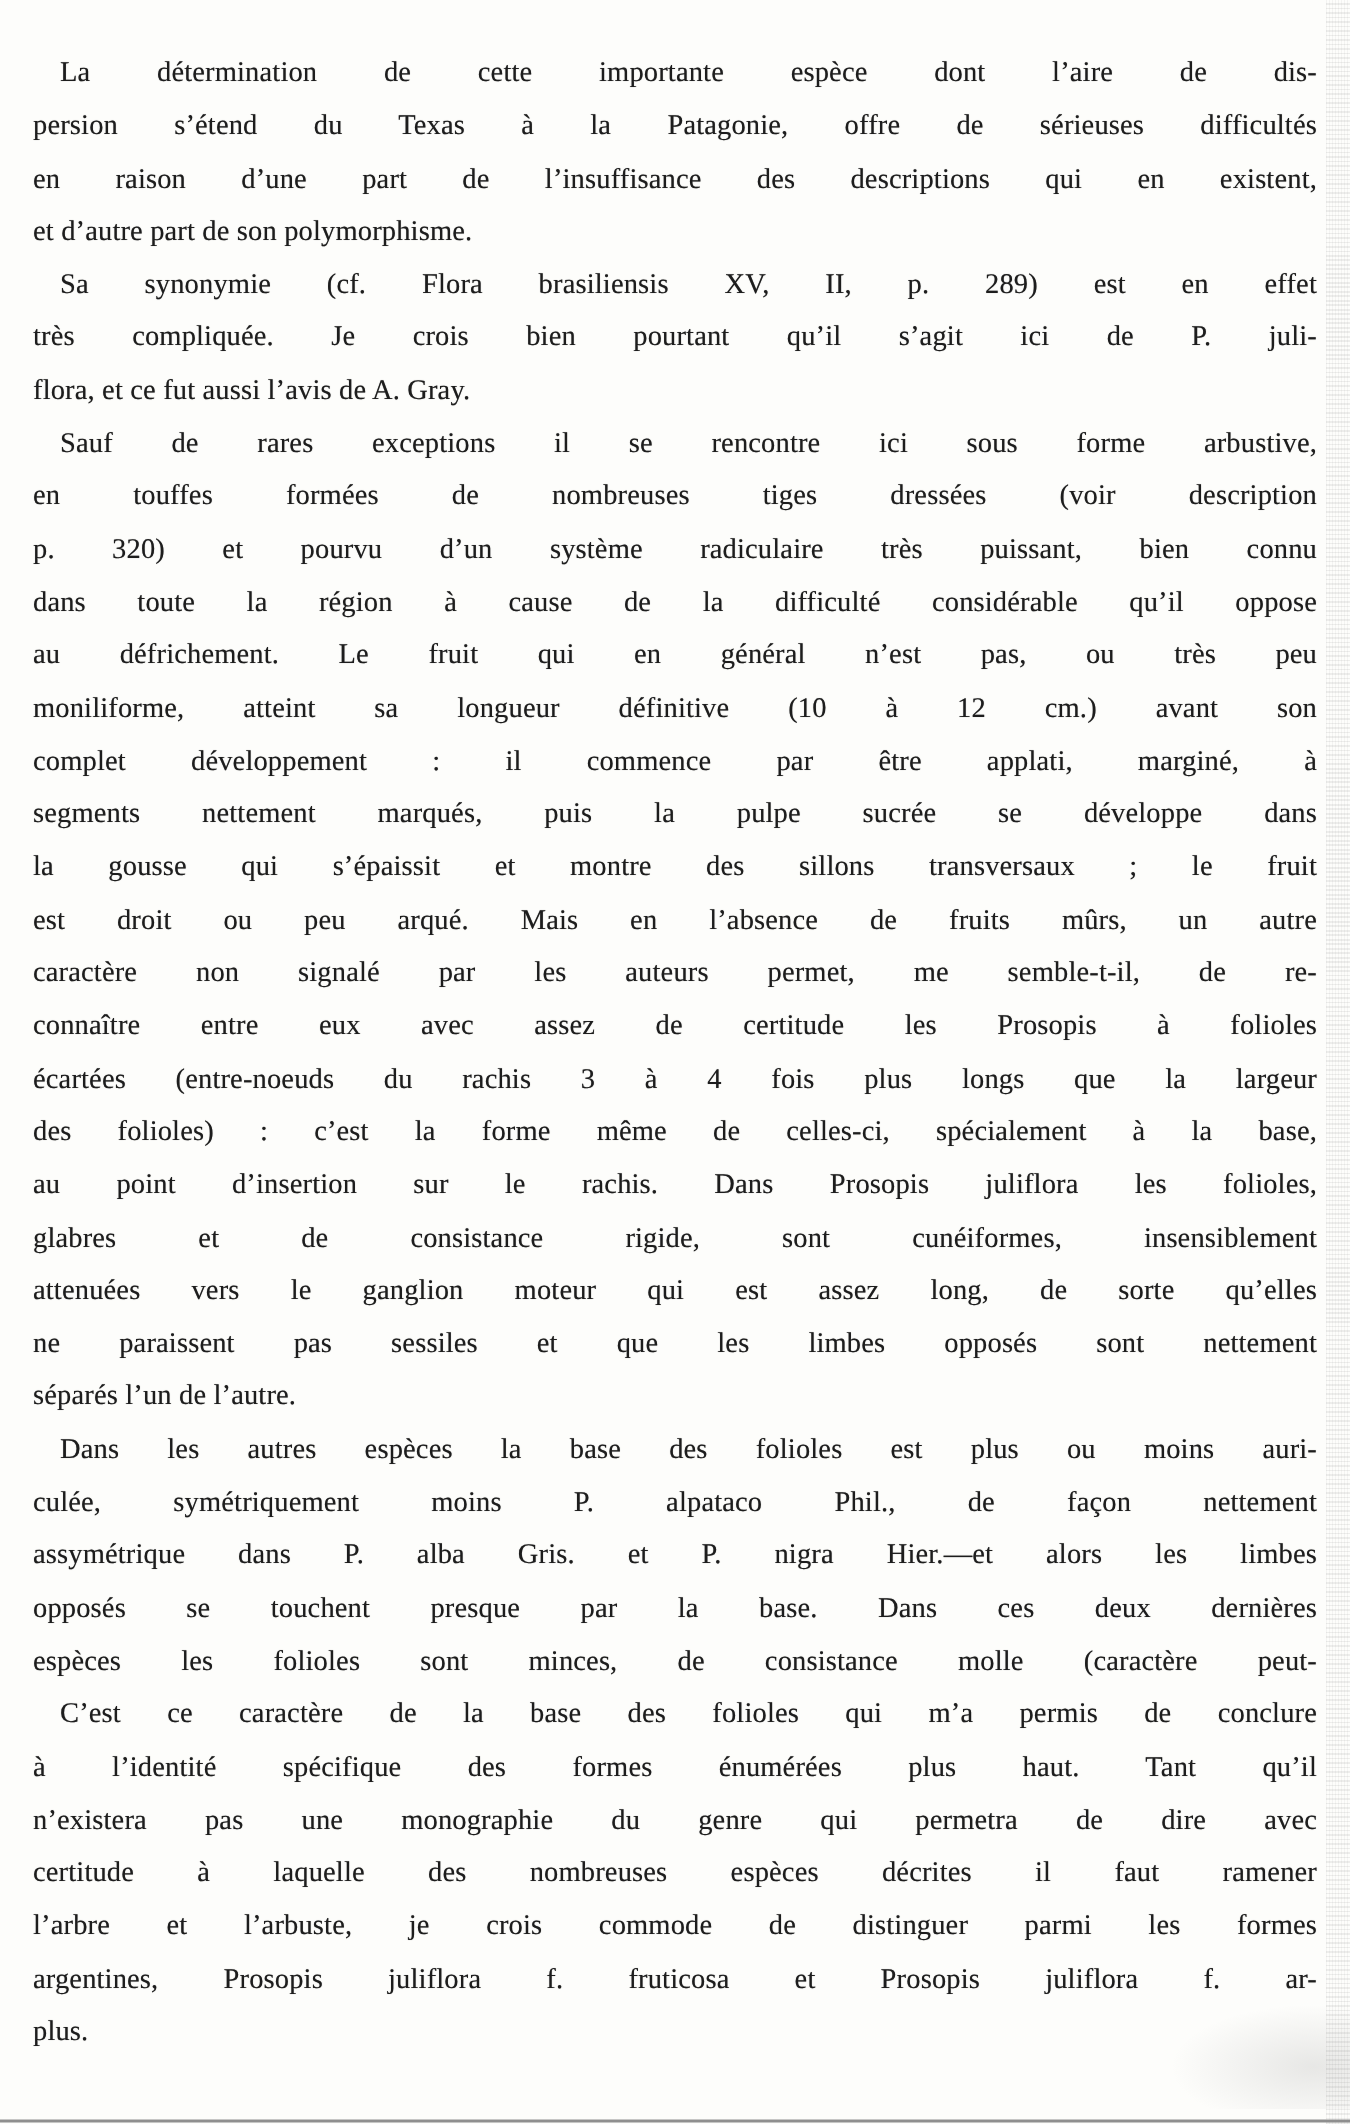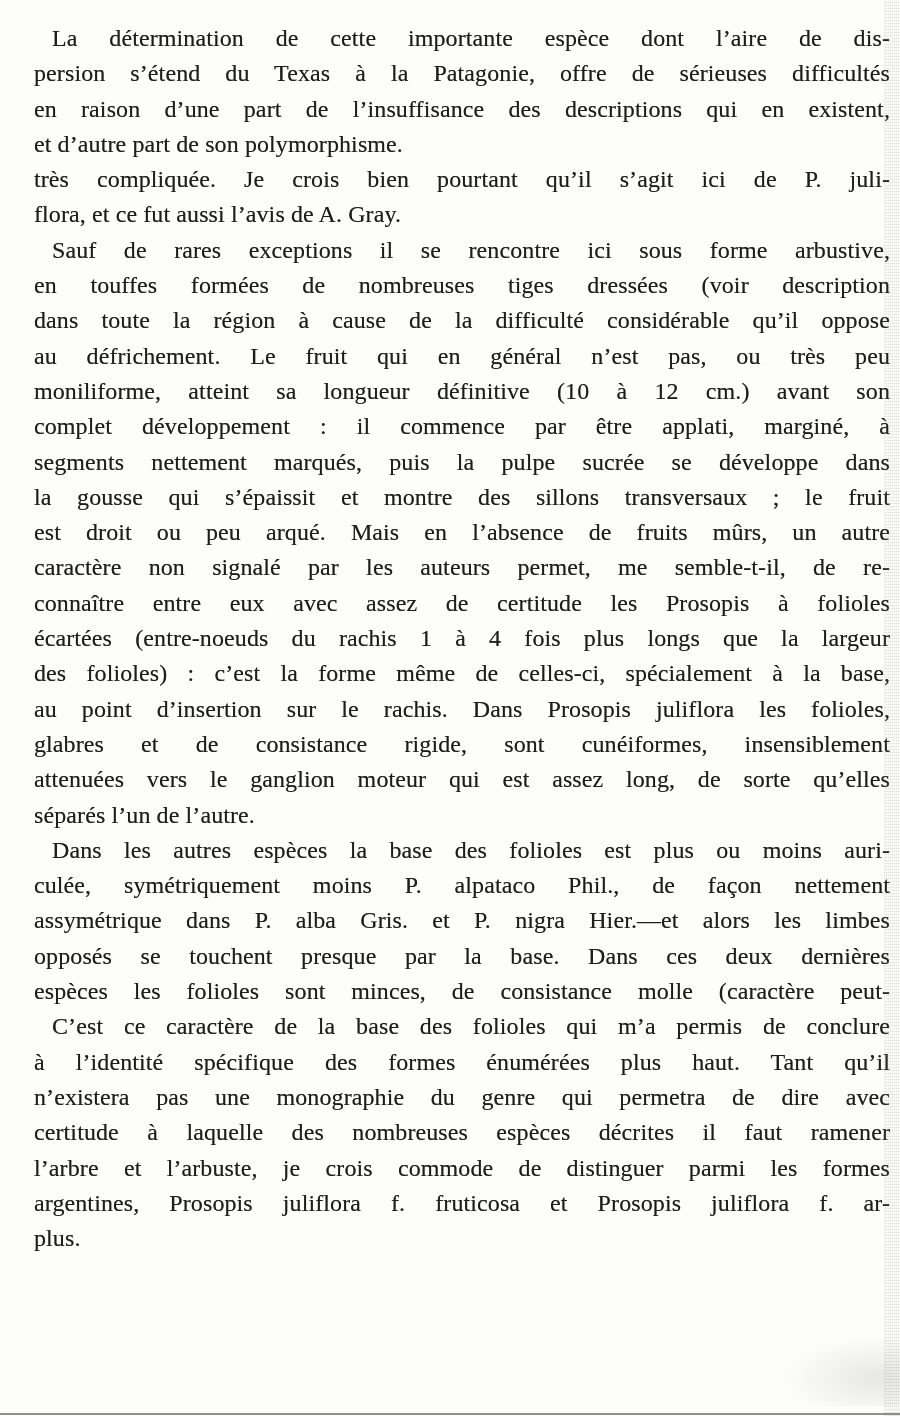--- a/index.html
+++ b/index.html
@@ -19,13 +19,12 @@
   .text-block {
     position: absolute;
     left: 22px;
-    top: 21px;
+    top: 31px;
     width: 856px;
-    font-size: 24px;
+    font-size: 19px;
     line-height: 35.3px;
     letter-spacing: 0.1px;
     text-shadow: 0 0 0.5px rgba(25, 25, 25, 0.55);
-    margin-left: 12px;
   }
   .line {
     height: 35.3px;

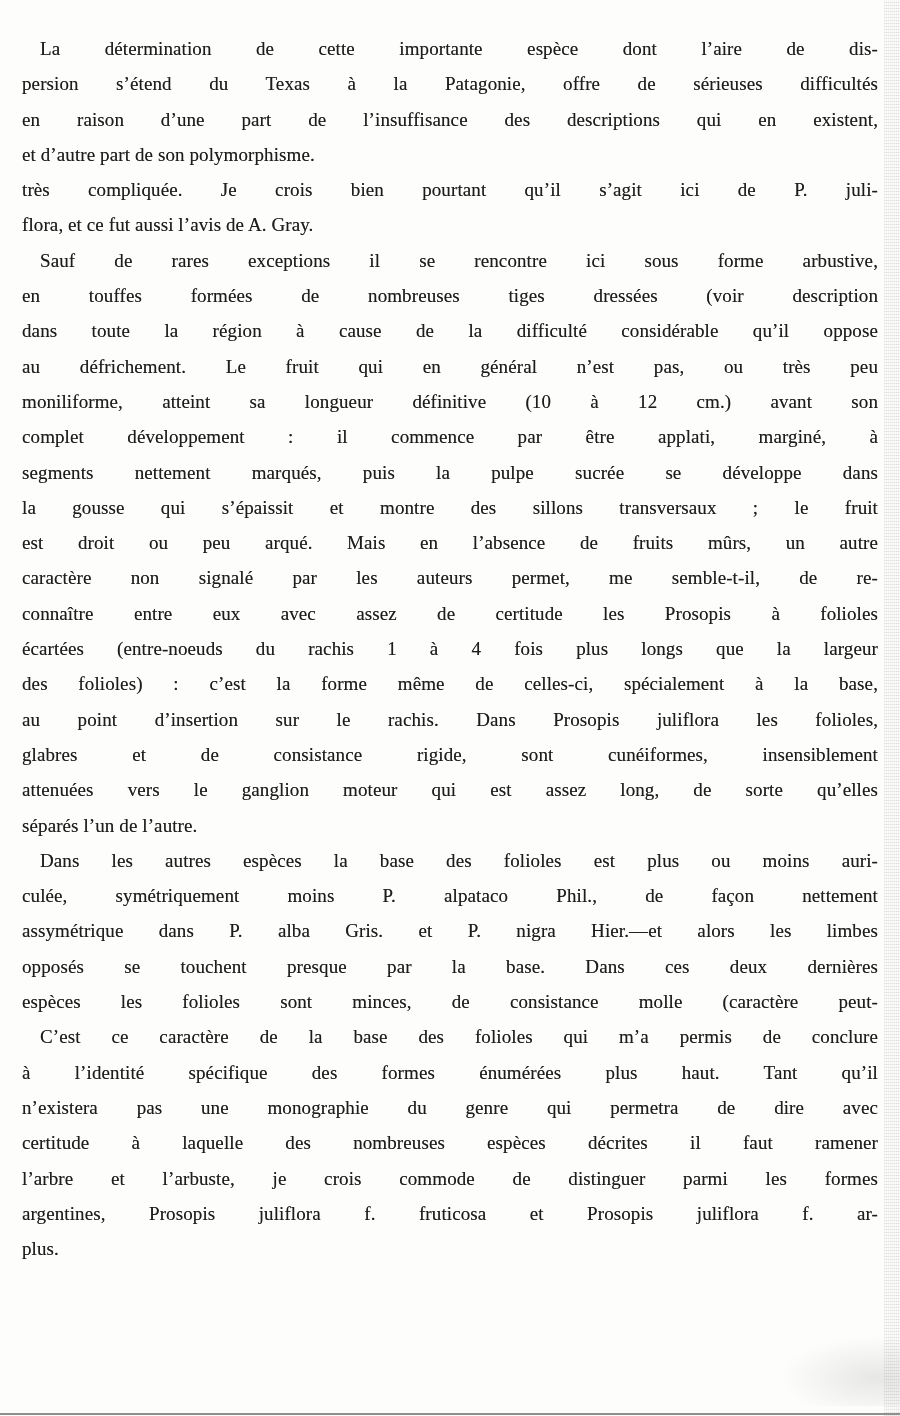--- a/index.html
+++ b/index.html
@@ -78,6 +78,7 @@
       <div class="line"><span class="rm">persion s’étend du Texas à la Patagonie, offre de sérieuses difficultés</span></div>
       <div class="line"><span class="rm">en raison d’une part de l’insuffisance des descriptions qui en existent,</span></div>
       <div class="line last"><span class="rm">et d’autre part de son polymorphisme.</span></div>
+      <div class="line first"><span class="rm">Sa synonymie (cf. Flora brasiliensis XV, II, p. 289) est en effet</span></div>
       <div class="line"><span class="rm">très compliquée. Je crois bien pourtant qu’il s’agit ici de </span><span class="it">P. juli-</span></div>
       <div class="line last"><span class="it">flora</span><span class="rm">, et ce fut aussi l’avis de A. Gray.</span></div>
       <div class="line first"><span class="rm">Sauf de rares exceptions il se rencontre ici sous forme arbustive,</span></div>

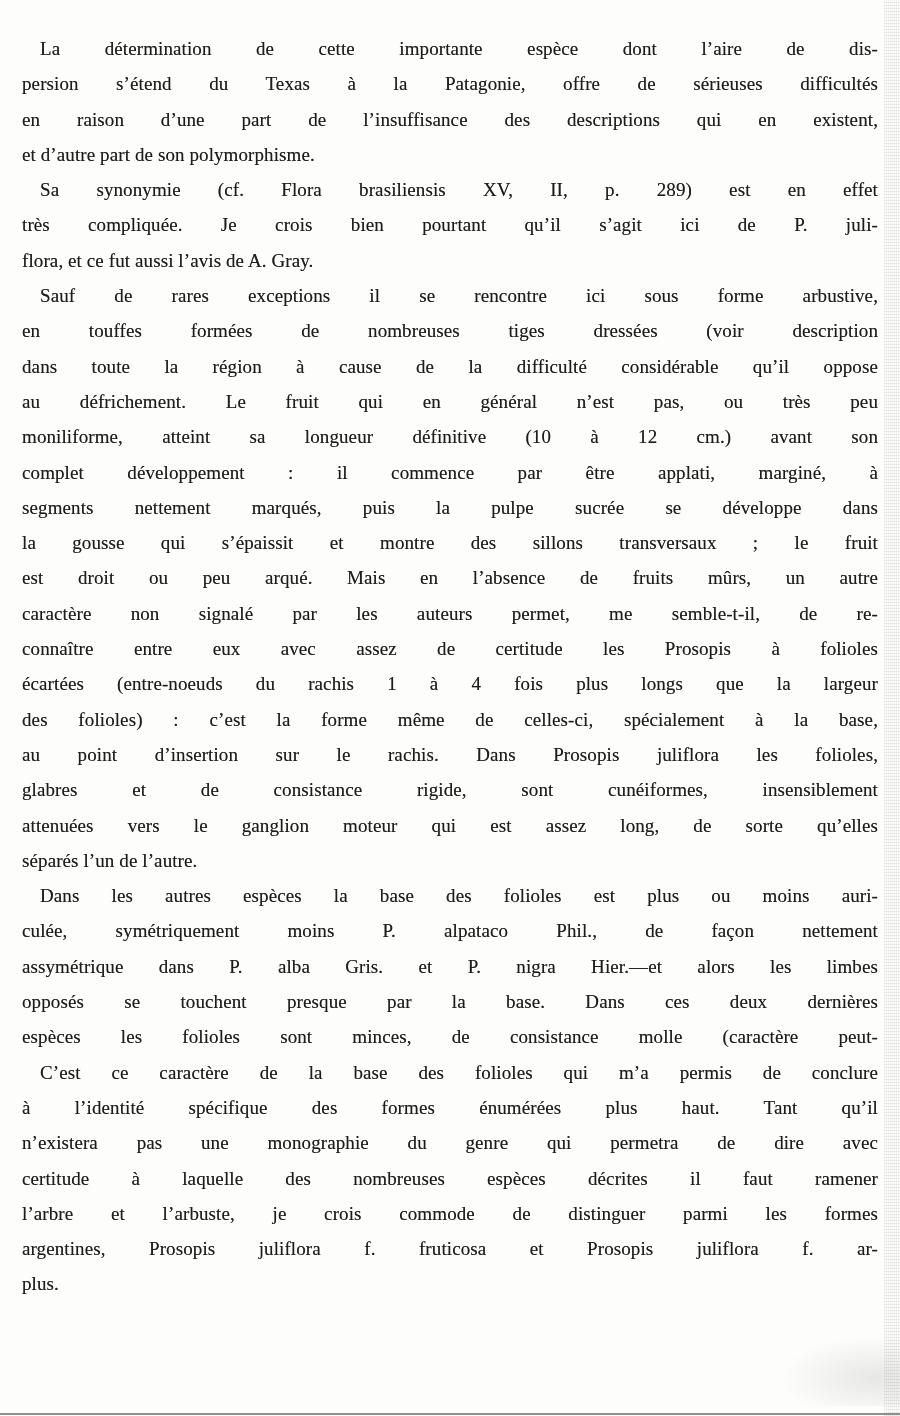--- a/index.html
+++ b/index.html
@@ -83,6 +83,7 @@
       <div class="line last"><span class="it">flora</span><span class="rm">, et ce fut aussi l’avis de A. Gray.</span></div>
       <div class="line first"><span class="rm">Sauf de rares exceptions il se rencontre ici sous forme arbustive,</span></div>
       <div class="line"><span class="rm">en touffes formées de nombreuses tiges dressées (voir description</span></div>
+      <div class="line"><span class="rm">p. 320) et pourvu d’un système radiculaire très puissant, bien connu</span></div>
       <div class="line"><span class="rm">dans toute la région à cause de la difficulté considérable qu’il oppose</span></div>
       <div class="line"><span class="rm">au défrichement. Le fruit qui en général n’est pas, ou très peu</span></div>
       <div class="line"><span class="rm">moniliforme, atteint sa longueur définitive (10 à 12 cm.) avant son</span></div>

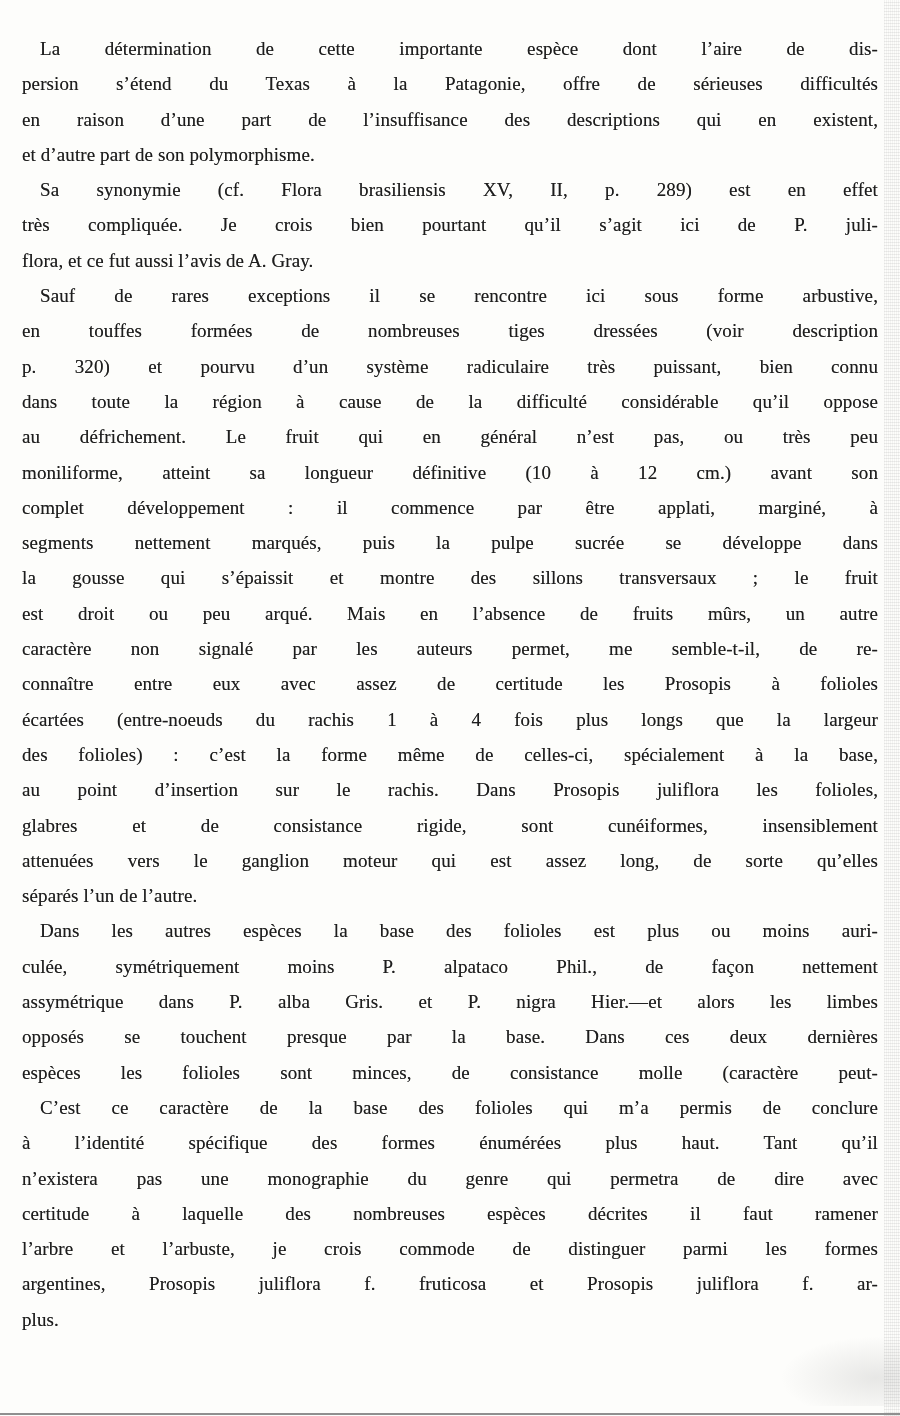--- a/index.html
+++ b/index.html
@@ -93,7 +93,7 @@
       <div class="line"><span class="rm">est droit ou peu arqué. Mais en l’absence de fruits mûrs, un autre</span></div>
       <div class="line"><span class="rm">caractère non signalé par les auteurs permet, me semble-t-il, de re-</span></div>
       <div class="line"><span class="rm">connaître entre eux avec assez de certitude les </span><span class="it">Prosopis</span><span class="rm"> à folioles</span></div>
-      <div class="line"><span class="rm">écartées (entre-noeuds du rachis 1 à 4 fois plus longs que la largeur</span></div>
+      <div class="line"><span class="rm">écartées (entre-noeuds du rachis 3 à 4 fois plus longs que la largeur</span></div>
       <div class="line"><span class="rm">des folioles) : c’est la forme même de celles-ci, spécialement à la base,</span></div>
       <div class="line"><span class="rm">au point d’insertion sur le rachis. Dans </span><span class="it">Prosopis juliflora</span><span class="rm"> les folioles,</span></div>
       <div class="line"><span class="rm">glabres et de consistance rigide, sont cunéiformes, insensiblement</span></div>

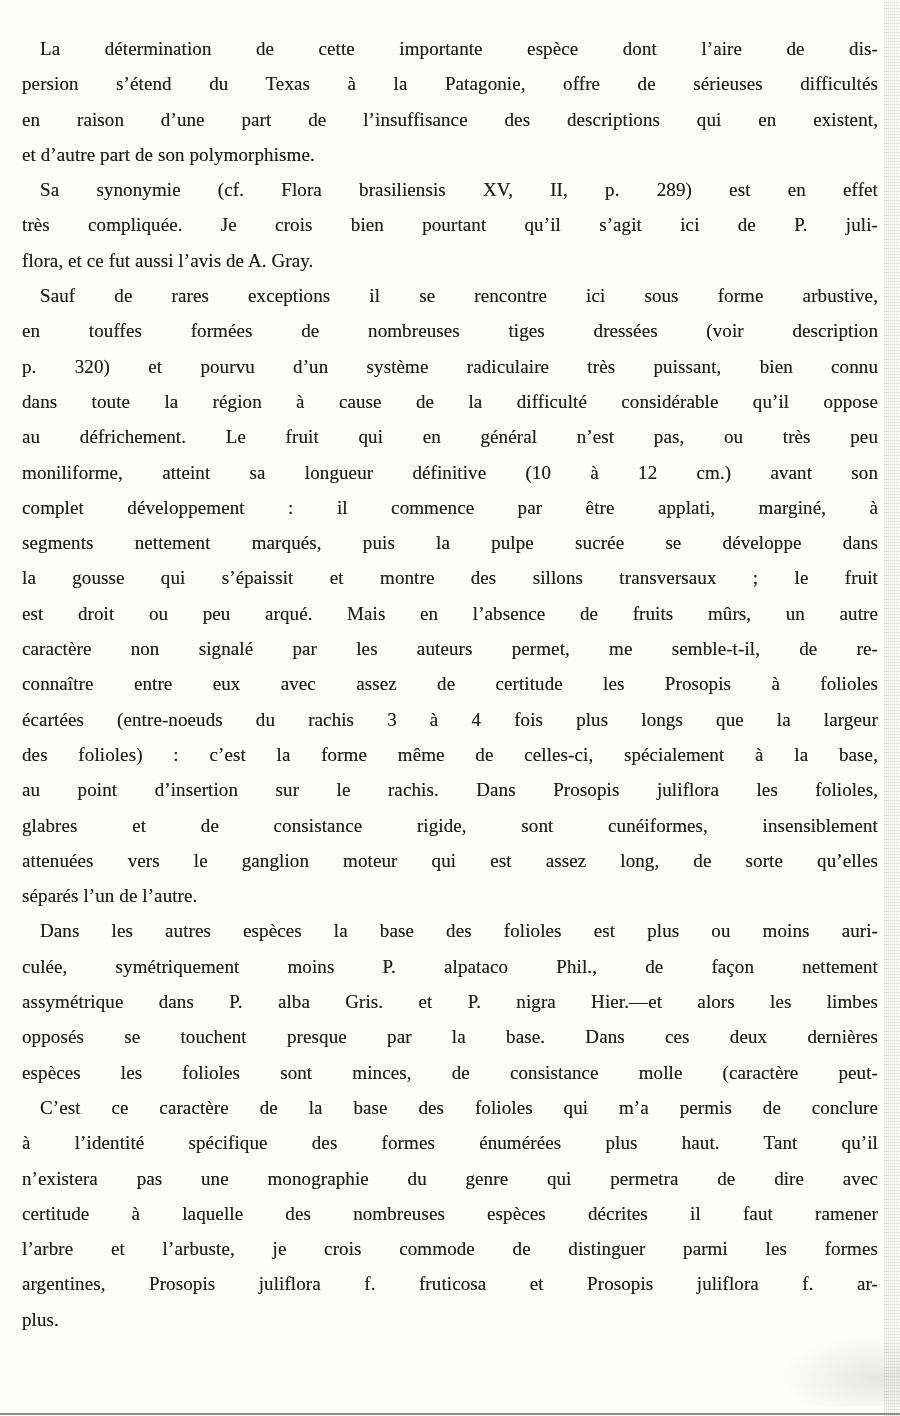--- a/index.html
+++ b/index.html
@@ -98,6 +98,7 @@
       <div class="line"><span class="rm">au point d’insertion sur le rachis. Dans </span><span class="it">Prosopis juliflora</span><span class="rm"> les folioles,</span></div>
       <div class="line"><span class="rm">glabres et de consistance rigide, sont cunéiformes, insensiblement</span></div>
       <div class="line"><span class="rm">attenuées vers le ganglion moteur qui est assez long, de sorte qu’elles</span></div>
+      <div class="line"><span class="rm">ne paraissent pas sessiles et que les limbes opposés sont nettement</span></div>
       <div class="line last"><span class="rm">séparés l’un de l’autre.</span></div>
       <div class="line first"><span class="rm">Dans les autres espèces la base des folioles est plus ou moins auri-</span></div>
       <div class="line"><span class="rm">culée, symétriquement moins </span><span class="it">P. alpataco</span><span class="rm"> Phil., de façon nettement</span></div>

